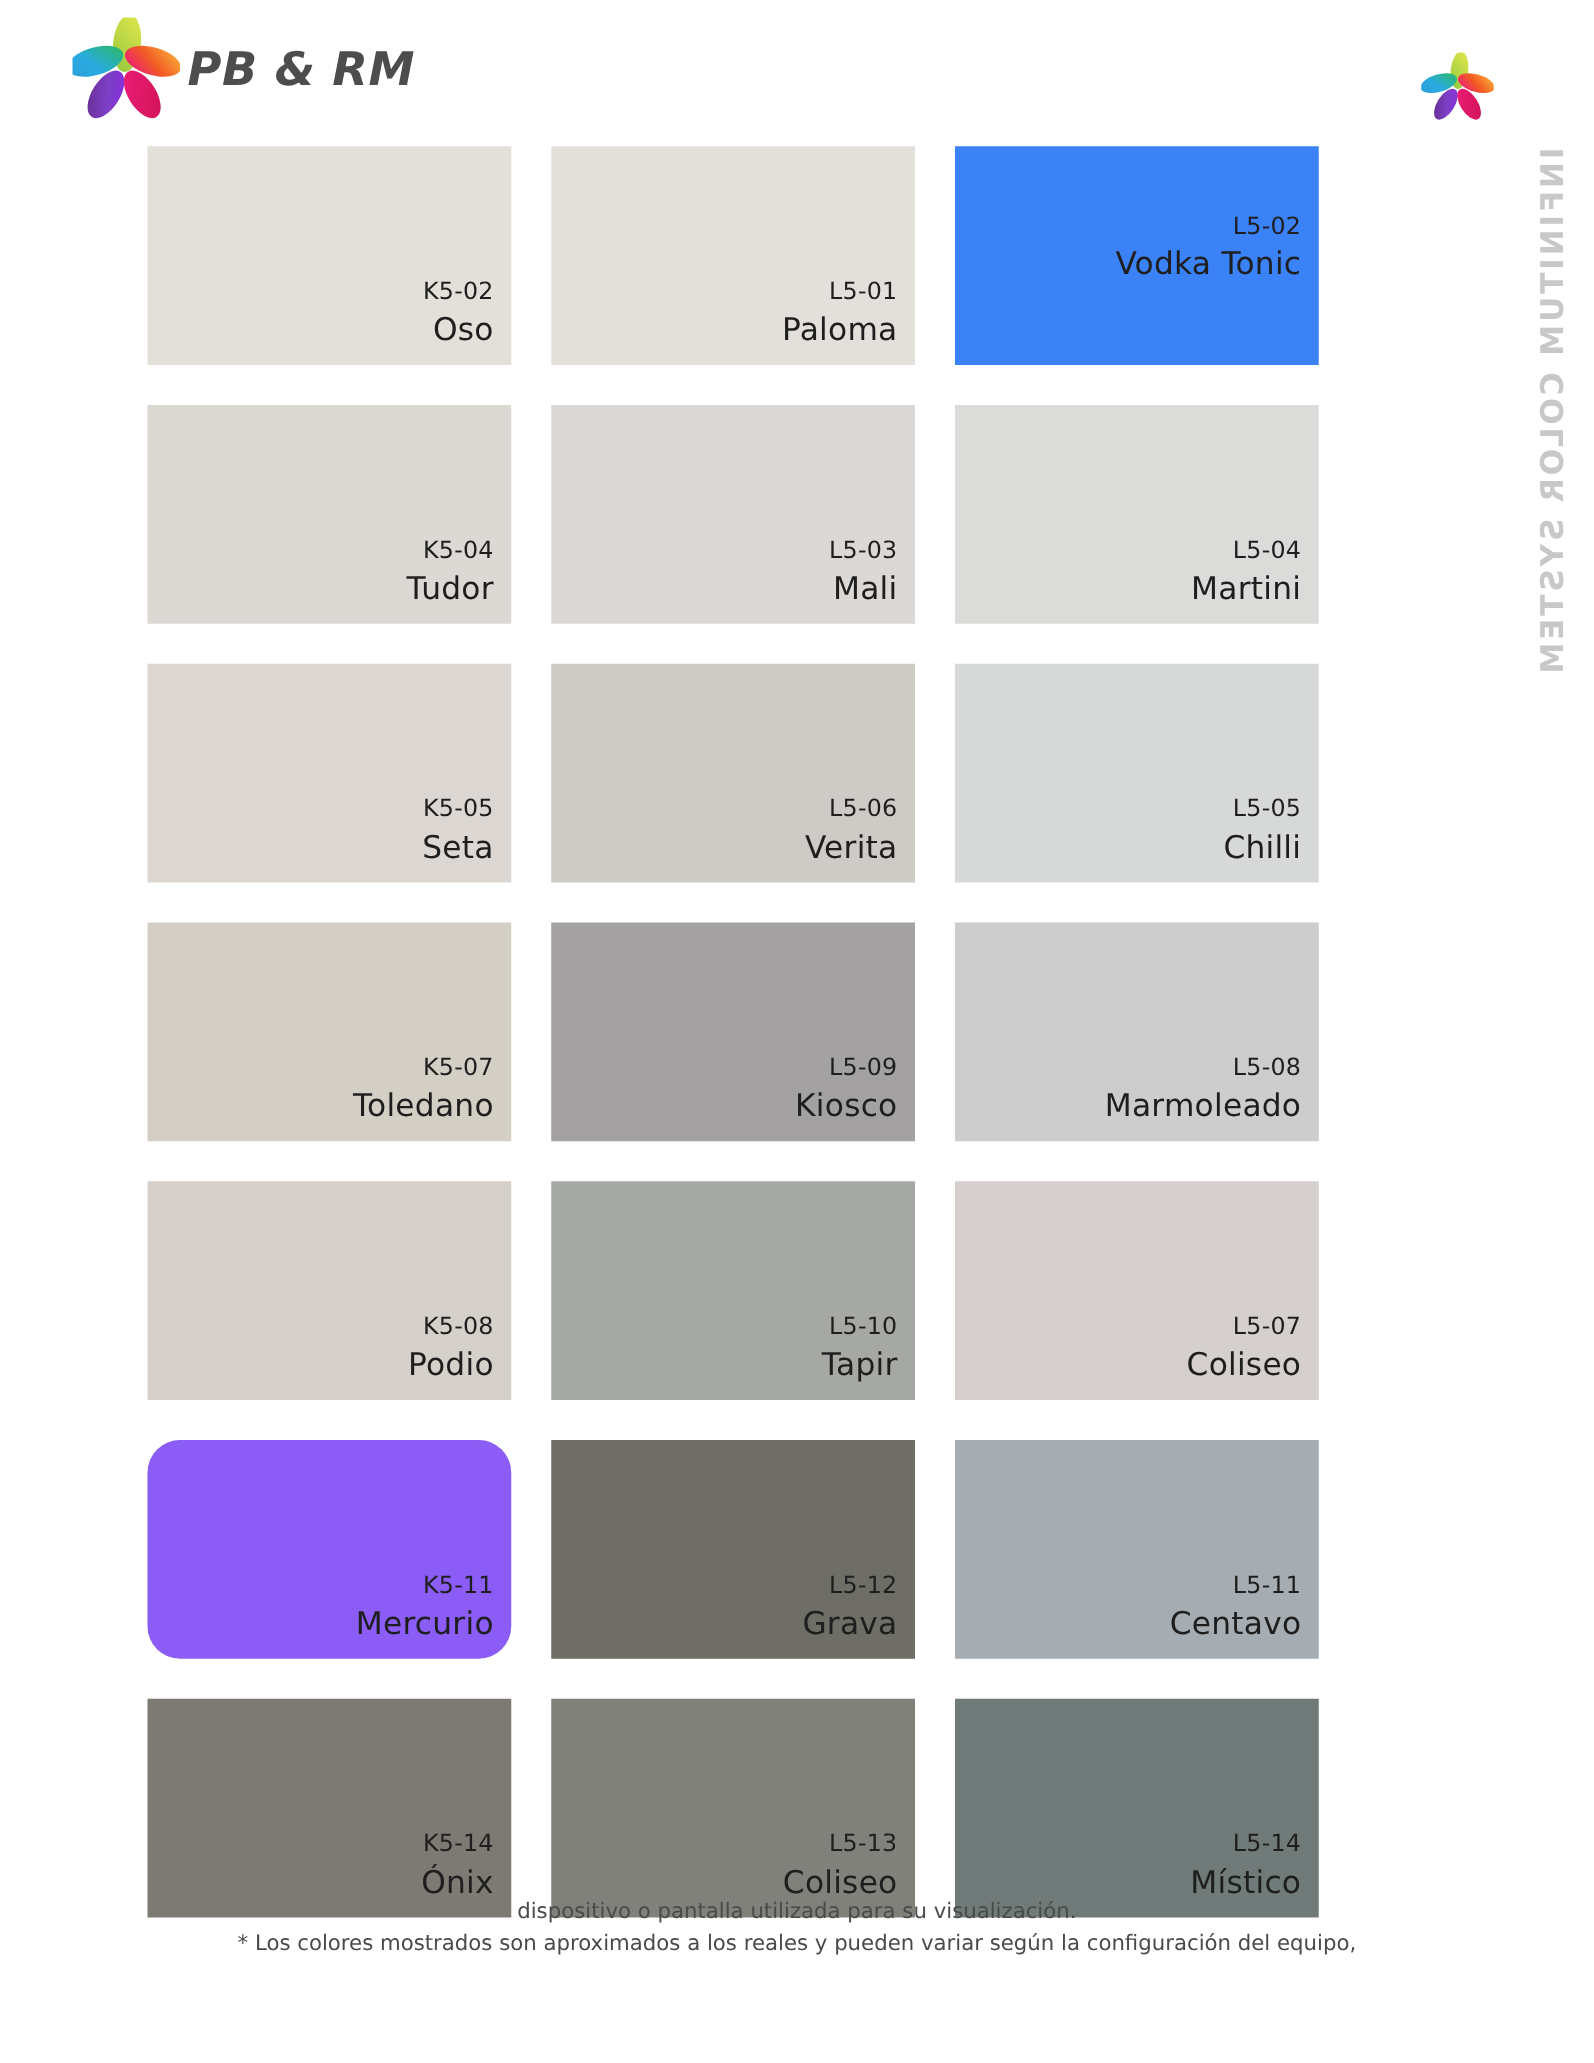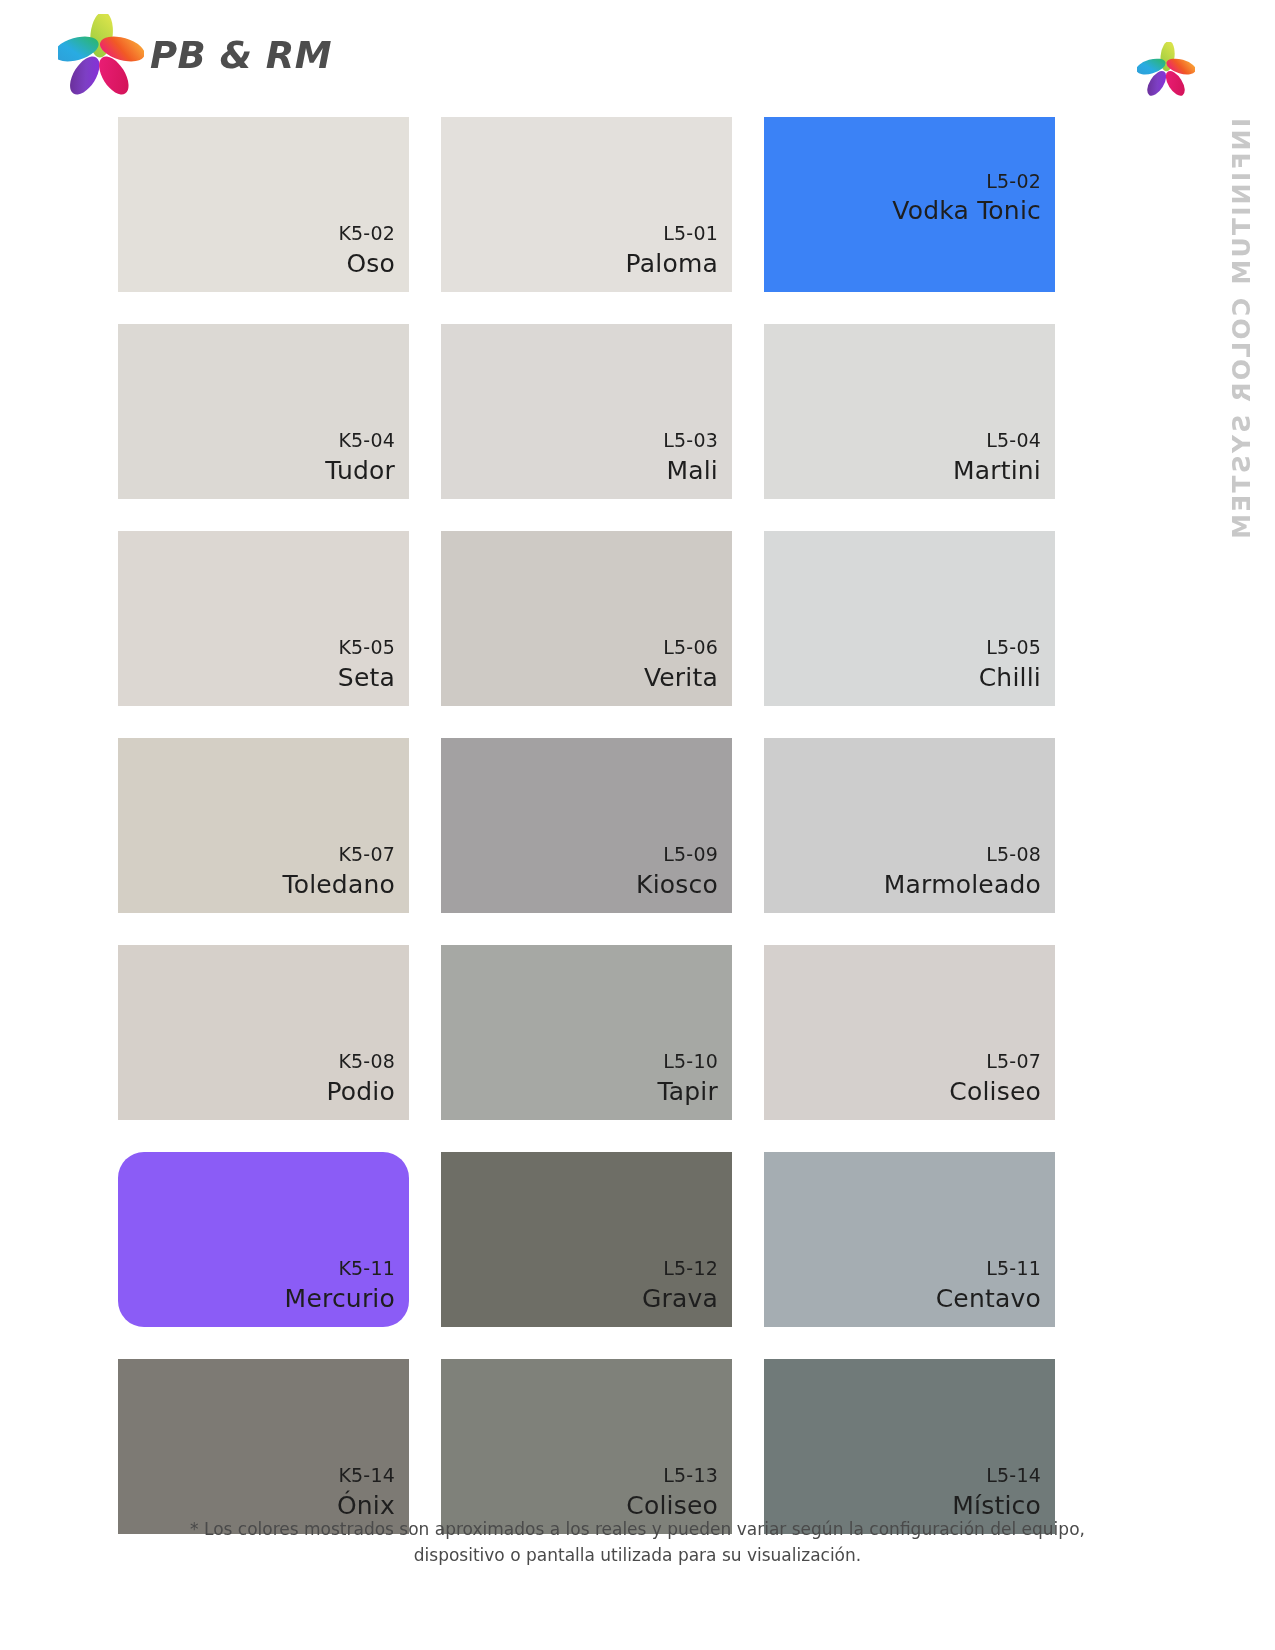--- a/index.html
+++ b/index.html
@@ -268,8 +268,8 @@
   </div>
 
 <div class="footer">
+  <div>dispositivo o pantalla utilizada para su visualización.</div>
   <div>*  Los colores mostrados son aproximados a los reales y pueden variar según la configuración del equipo,</div>
-  <div>dispositivo o pantalla utilizada para su visualización.</div>
 </div>
 
 </body></html>

